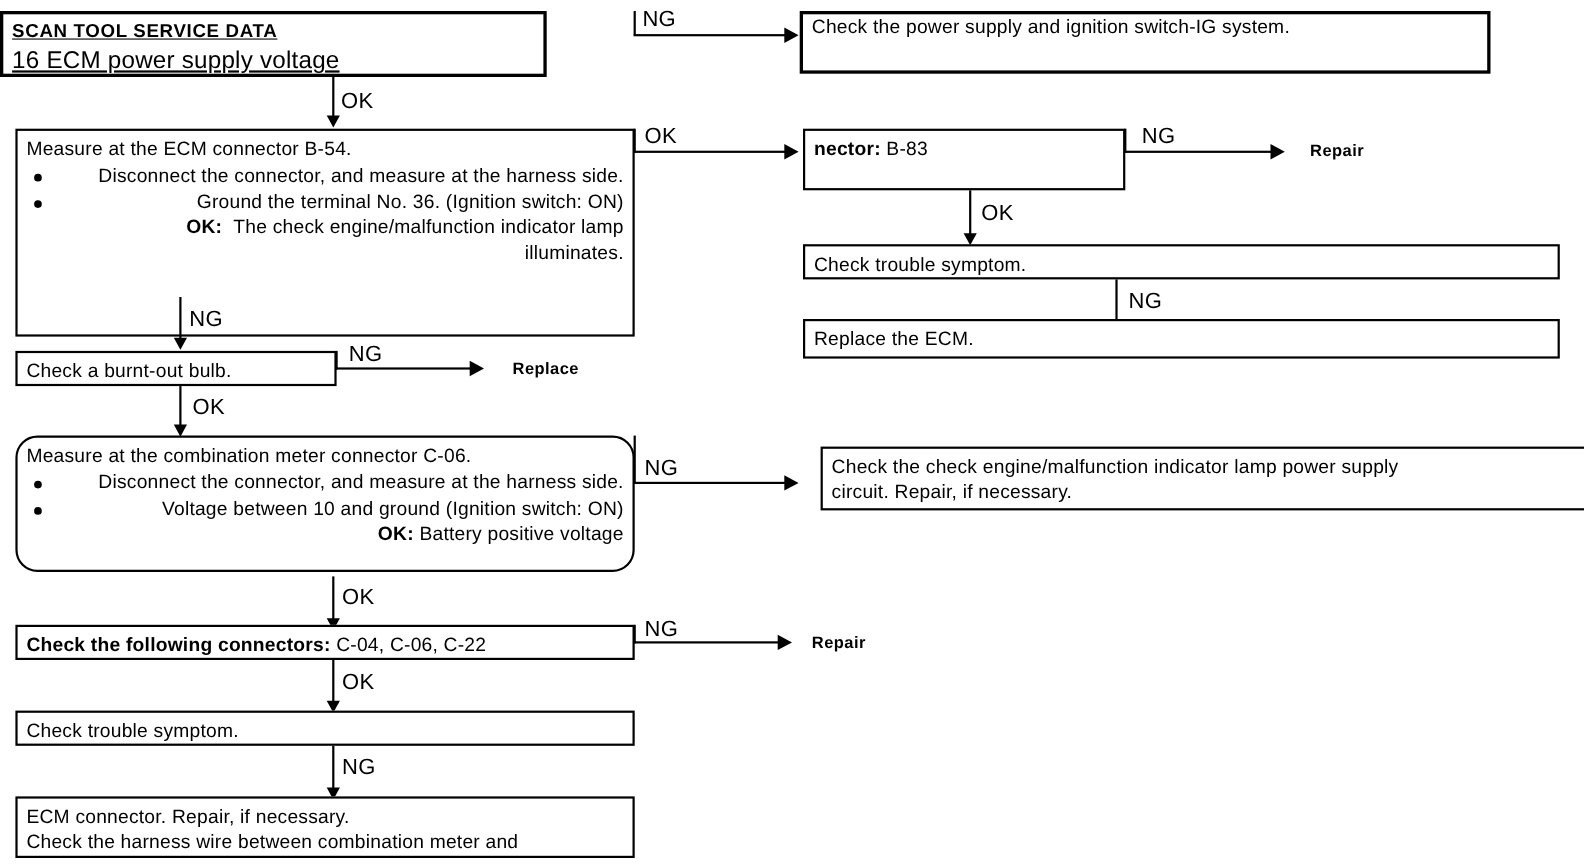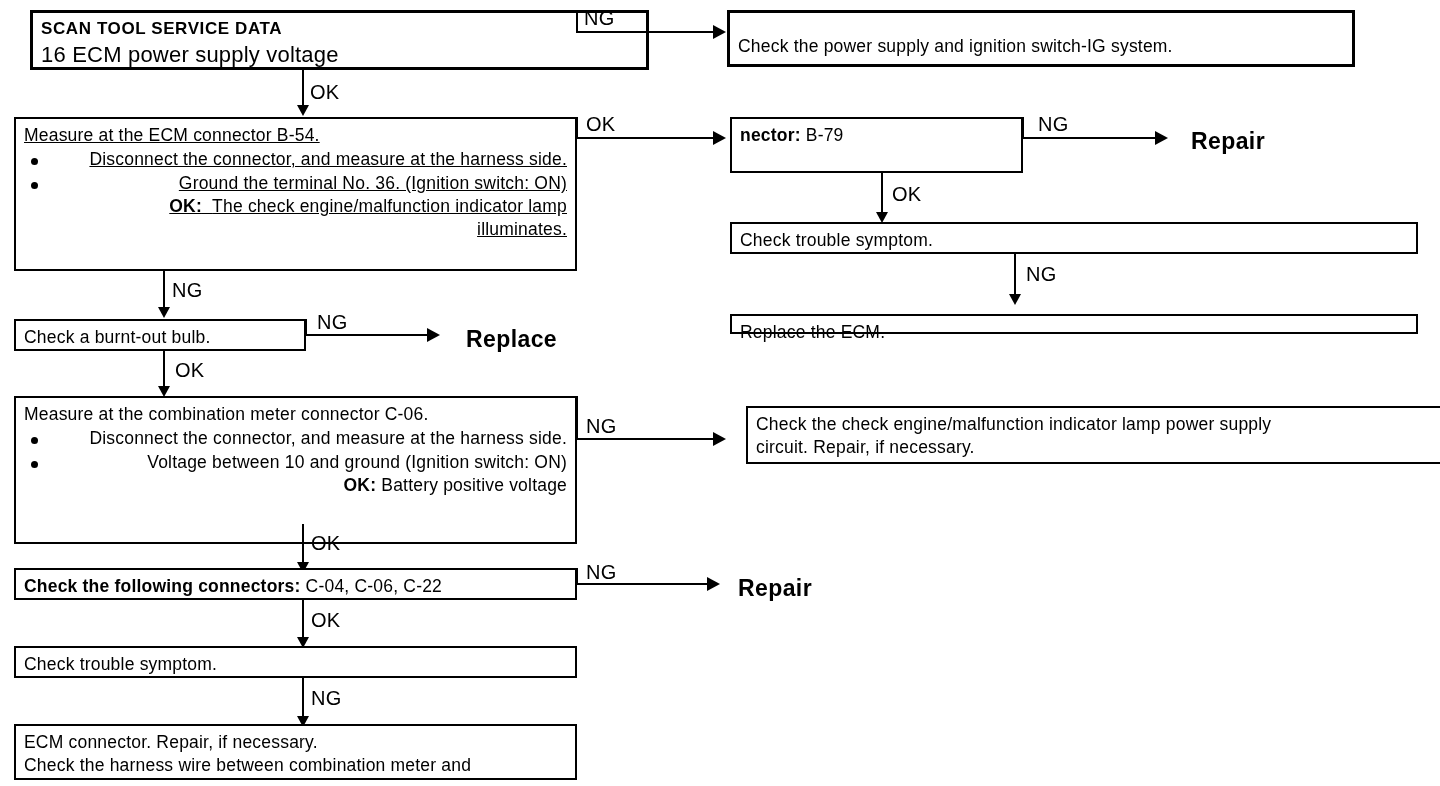--- a/index.html
+++ b/index.html
@@ -76,7 +76,7 @@
 
 <div id="page">
 
-  <div class="box thick" style="left:30px;top:10px;width:619px;height:60px;">
+  <div class="box thick" style="left:0;top:10px;width:497px;height:60px;text-decoration:underline;">
     <span class="hdr title-line1">SCAN TOOL SERVICE DATA</span>
     <span class="hdr title-line2">16 ECM power supply voltage</span>
   </div>

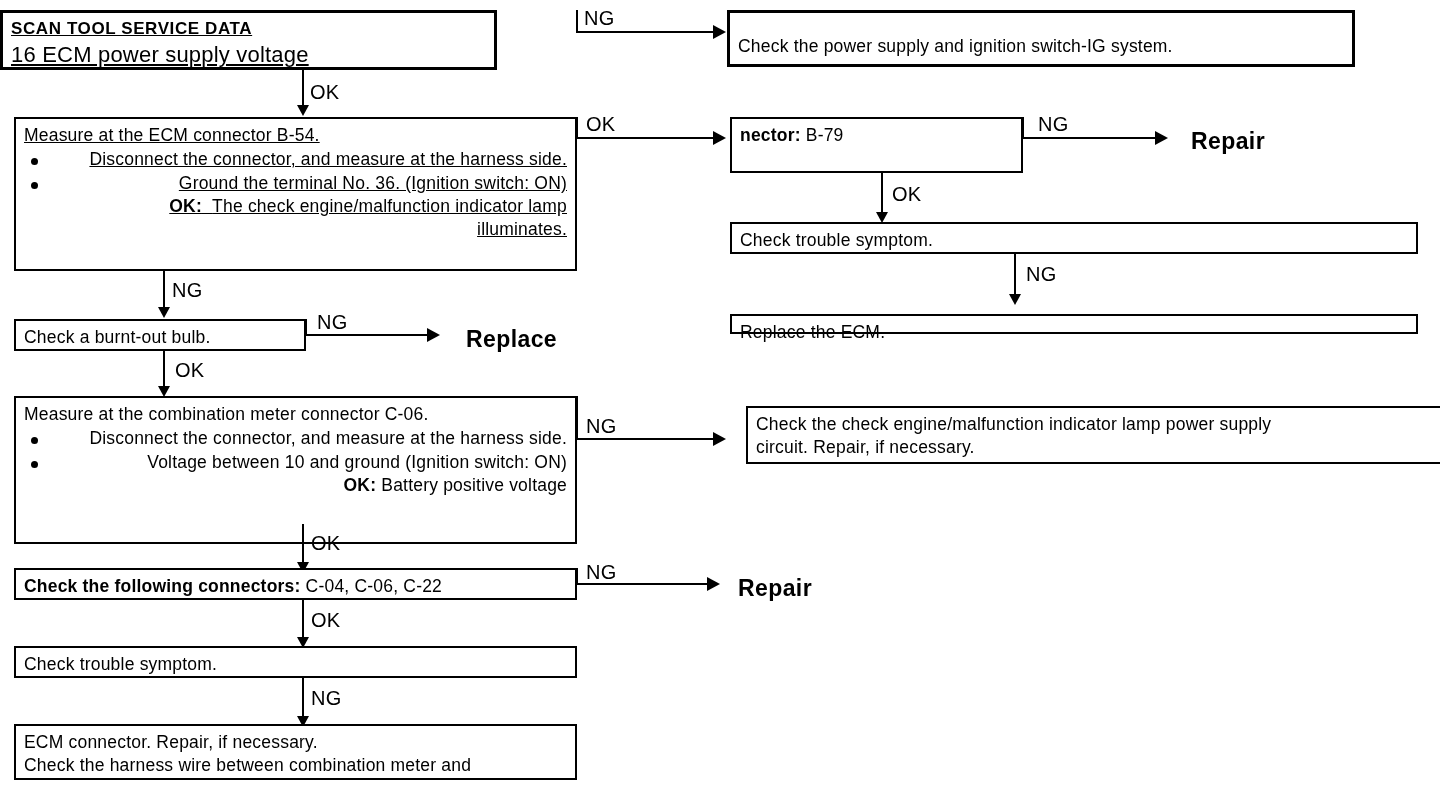--- a/index.html
+++ b/index.html
@@ -90,7 +90,7 @@
   <div class="arrow-d" style="left:297px;top:105px;"></div>
   <div class="lbl" style="left:310px;top:82px;">OK</div>
 
-  <div class="box thick" style="left:727px;top:10px;width:628px;height:57px;padding-top:22px;">
+  <div class="box thick" style="left:727px;top:10px;width:628px;height:57px;padding-top:0;">
     <span>Check the power supply and ignition switch-IG system.</span>
   </div>
 

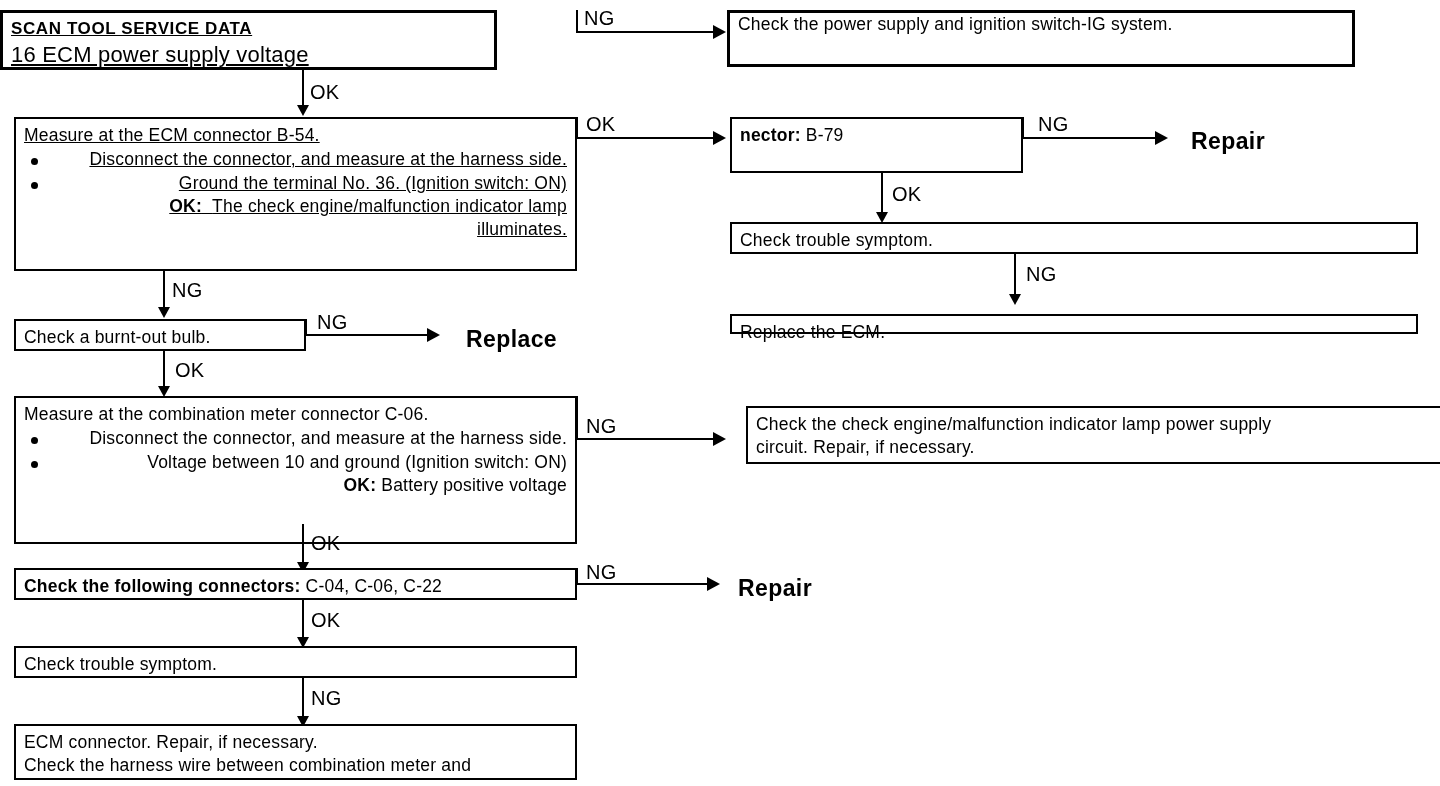--- a/index.html
+++ b/index.html
@@ -94,7 +94,7 @@
     <span>Check the power supply and ignition switch-IG system.</span>
   </div>
 
-  <div class="box" style="left:14px;top:117px;width:563px;height:154px;text-decoration:underline;">
+  <div class="box" style="left:14px;top:117px;width:563px;height:189px;">
     <span class="hdr">Measure at the ECM connector B-54.</span>
     <ul class="bullets">
       <li><span class="dot"></span><span>Disconnect the connector, and measure at the harness side.</span></li>

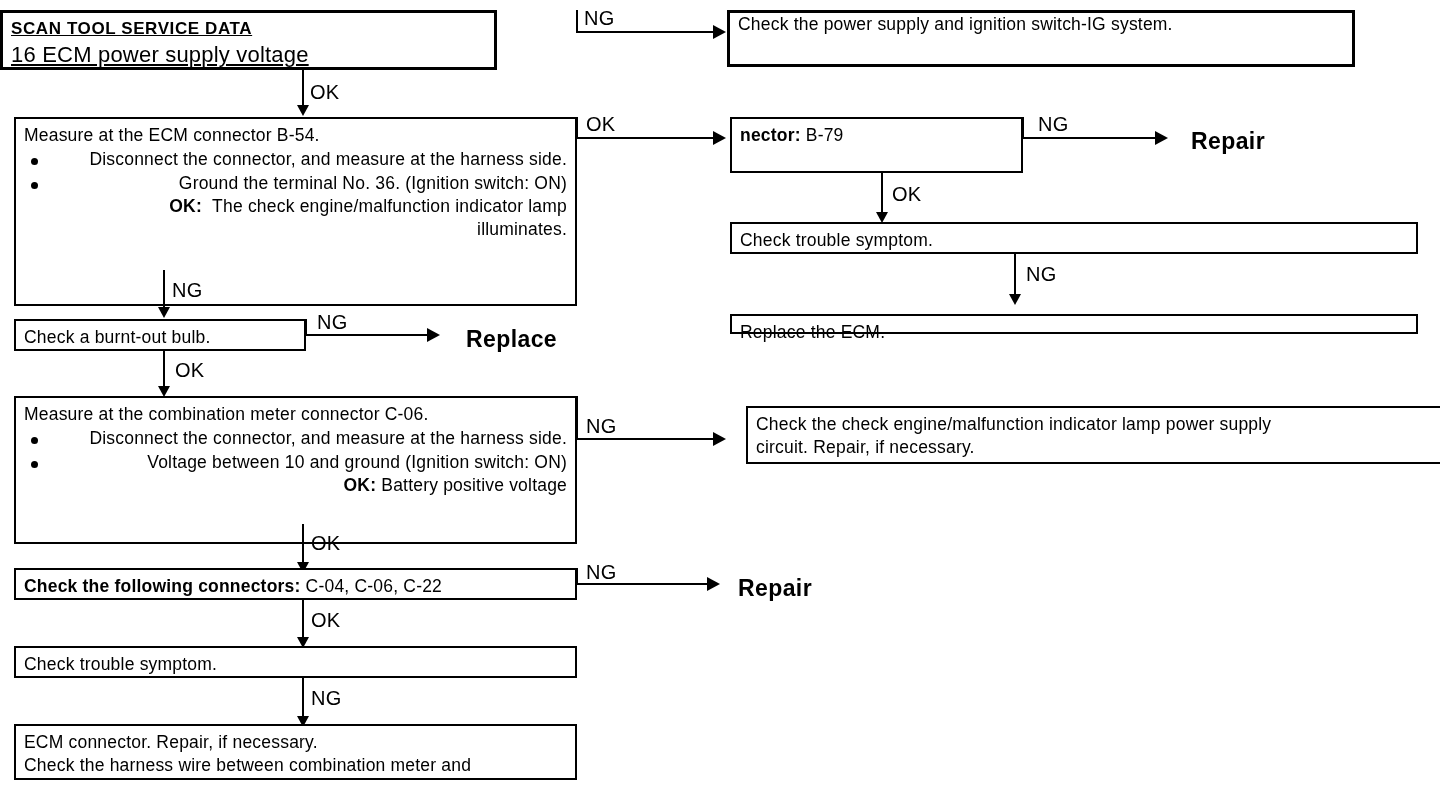--- a/index.html
+++ b/index.html
@@ -116,7 +116,7 @@
 
   <div class="box" style="left:730px;top:117px;width:293px;height:56px;">
     <span class="b">nector:</span>
-    <span>B-79</span>
+    <span>B-83</span>
   </div>
 
   <div class="vline" style="left:1022px;top:117px;height:22px;"></div>

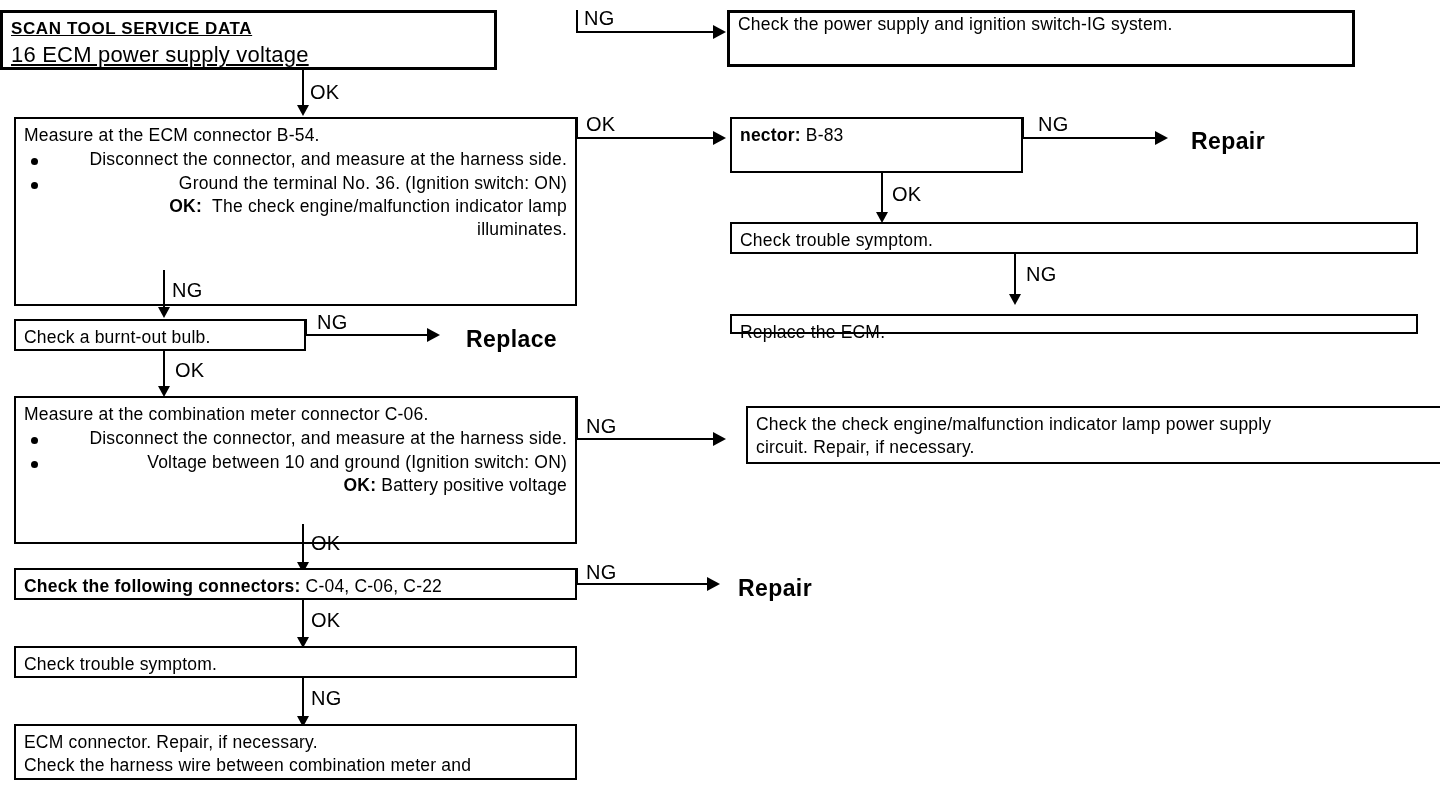--- a/index.html
+++ b/index.html
@@ -64,7 +64,7 @@
   }
   .term{
     position:absolute;
-    font-size:23px;
+    font-size:15px;
     font-weight:bold;
     line-height:1;
     white-space:nowrap;

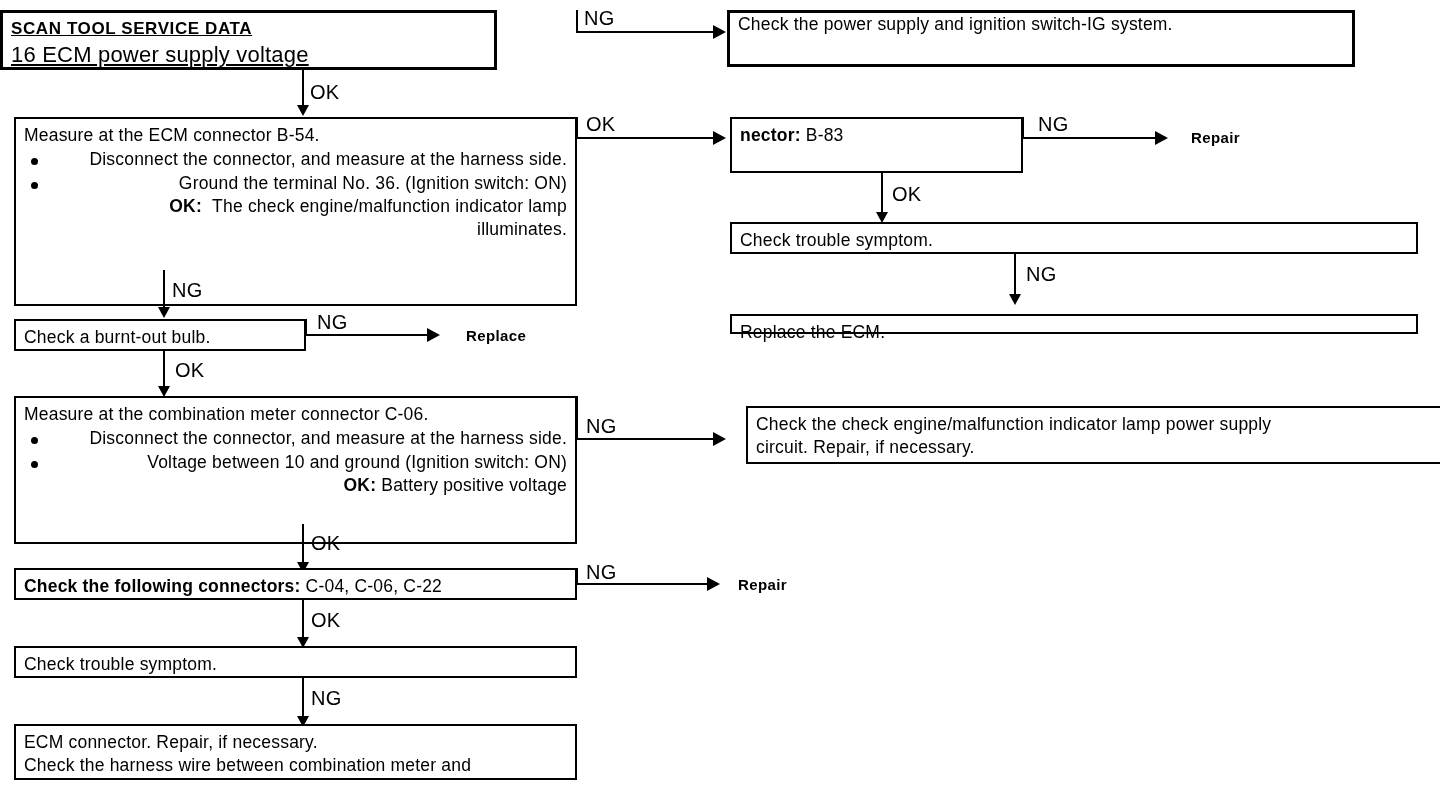--- a/index.html
+++ b/index.html
@@ -137,7 +137,7 @@
   <div class="arrow-d" style="left:1009px;top:294px;"></div>
   <div class="lbl" style="left:1026px;top:264px;">NG</div>
 
-  <div class="box" style="left:730px;top:314px;width:688px;height:20px;">
+  <div class="box" style="left:730px;top:290px;width:688px;height:36px;">
     <span>Replace the ECM.</span>
   </div>
 

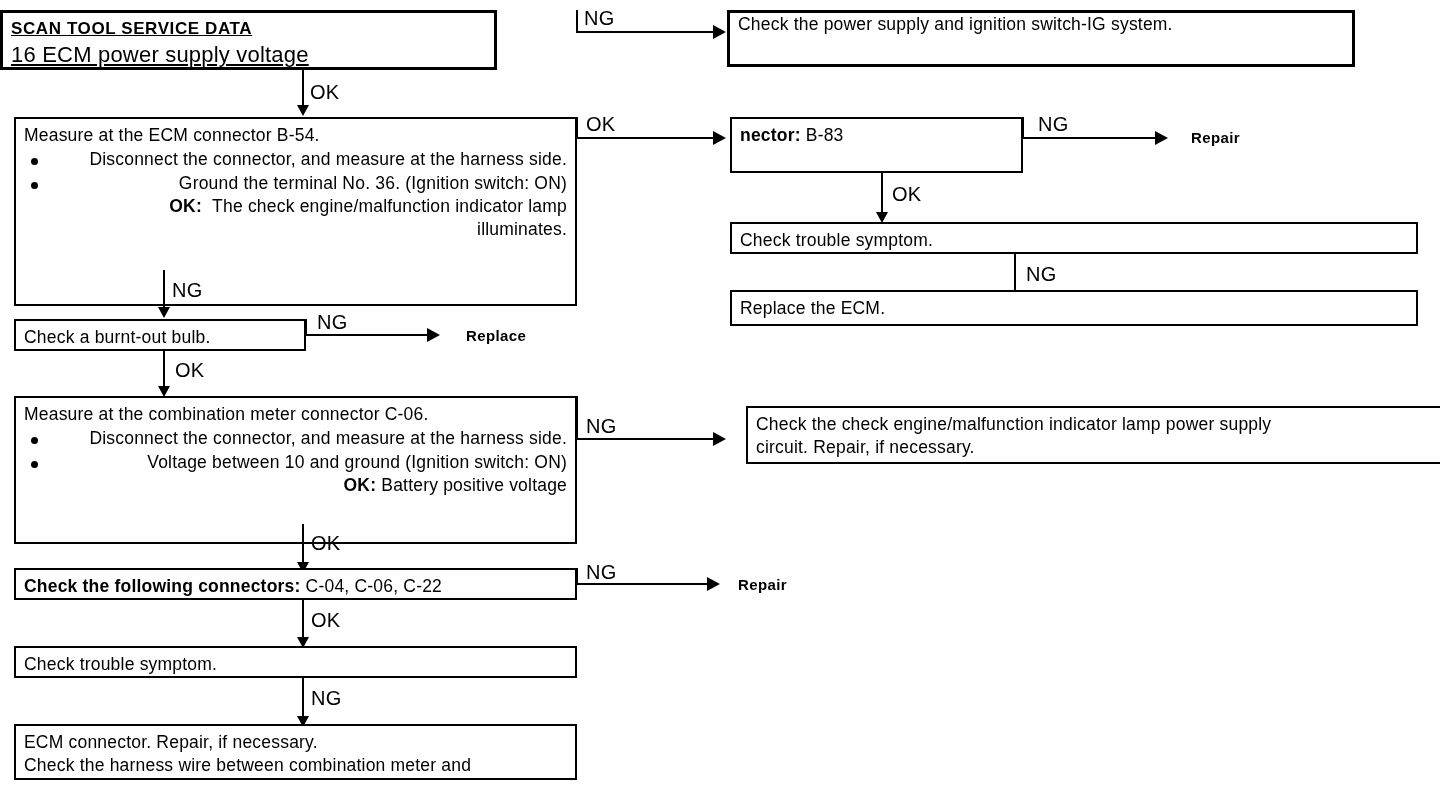--- a/index.html
+++ b/index.html
@@ -155,7 +155,7 @@
   <div class="arrow-d" style="left:158px;top:386px;"></div>
   <div class="lbl" style="left:175px;top:360px;">OK</div>
 
-  <div class="box" style="left:14px;top:396px;width:563px;height:148px;">
+  <div class="box" style="left:14px;top:396px;width:563px;height:124px;border-radius:20px;">
     <span class="hdr">Measure at the combination meter connector C-06.</span>
     <ul class="bullets">
       <li><span class="dot"></span><span>Disconnect the connector, and measure at the harness side.</span></li>

